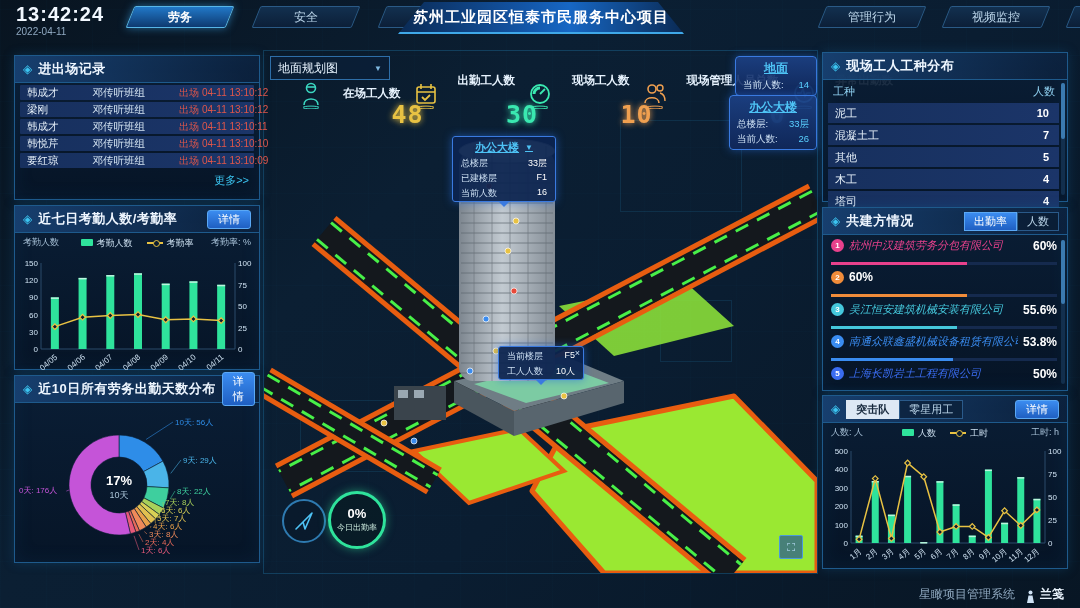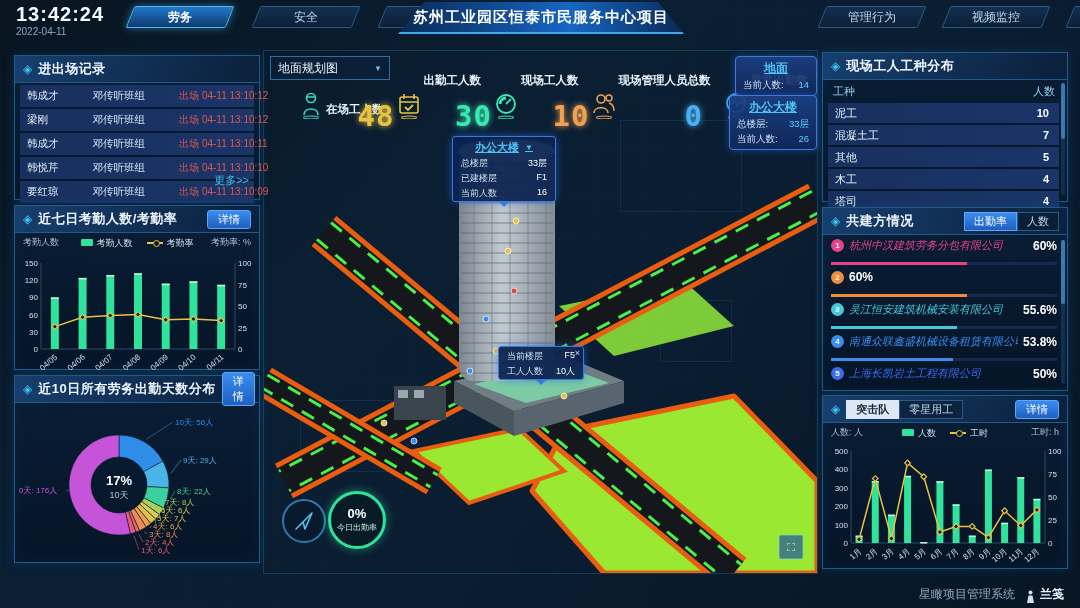--- a/index.html
+++ b/index.html
@@ -88,7 +88,7 @@
     display:flex;align-items:center;justify-content:space-between;padding:0 7px;font-size:12px;color:#e8f4ff;cursor:pointer;}
   .dropdown .caret{color:#7fb8e0;font-size:8px;}
   .stats{position:absolute;left:32px;top:22px;display:flex;gap:10px;}
-  .stat{display:flex;align-items:flex-end;gap:0;}
+  .stat{display:flex;align-items:center;gap:17px;}
   .stat .ic{width:30px;height:30px;flex:none;}
   .stat .lab{font-size:11.5px;font-weight:bold;color:#e8f4ff;white-space:nowrap;display:block;margin-bottom:14px;}
   .stat .num{font-family:"DejaVu Sans Mono",monospace;font-size:29px;font-weight:bold;line-height:1;letter-spacing:1px;margin-left:-66px;margin-bottom:-12px;text-shadow:0 0 6px currentColor;}

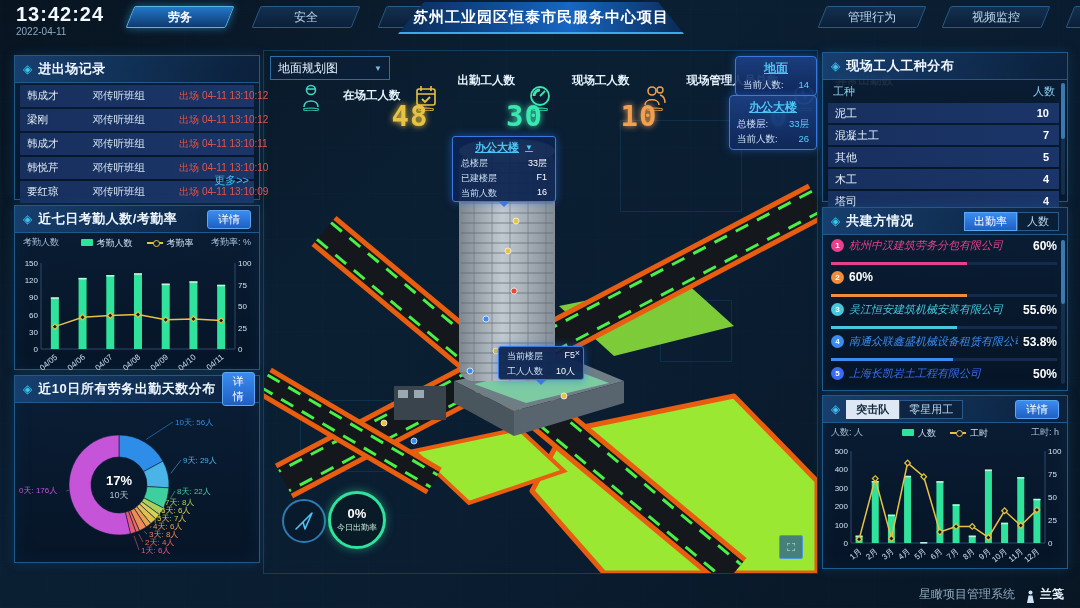--- a/index.html
+++ b/index.html
@@ -49,7 +49,7 @@
   .seg .sbtn.lighttab{background:#dde8f4;color:#16283c;font-weight:bold;border-color:#dde8f4;}
 
   
-  .erow{display:grid;grid-template-columns:31% 37% 32%;align-items:center;height:22px;margin:2px 5px 0 5px;
+  .erow{display:grid;grid-template-columns:31% 37% 32%;align-items:center;height:15px;margin:2px 5px 0 5px;
     background:linear-gradient(90deg,#17305e,#1b3569);border-radius:1px;font-size:10.5px;}
   .erow .nm{padding-left:7px;color:#e8f2fb;}
   .erow .tm{color:#d4e4f2;}

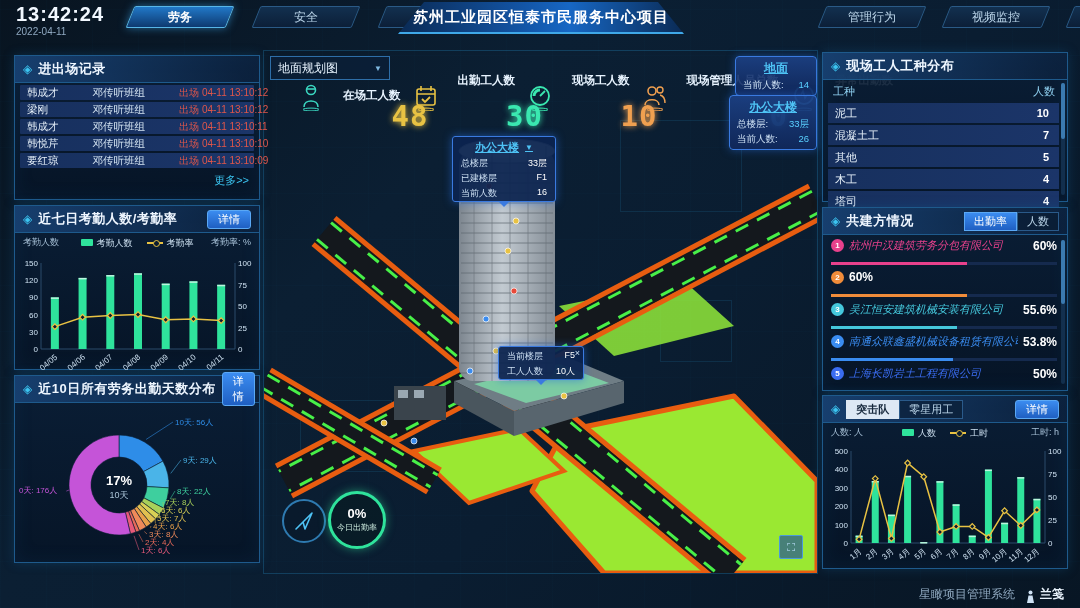--- a/index.html
+++ b/index.html
@@ -91,7 +91,7 @@
   .stat{display:flex;align-items:center;gap:17px;}
   .stat .ic{width:30px;height:30px;flex:none;}
   .stat .lab{font-size:11.5px;font-weight:bold;color:#e8f4ff;white-space:nowrap;display:block;margin-bottom:14px;}
-  .stat .num{font-family:"DejaVu Sans Mono",monospace;font-size:29px;font-weight:bold;line-height:1;letter-spacing:1px;margin-left:-66px;margin-bottom:-12px;text-shadow:0 0 6px currentColor;}
+  .stat .num{font-family:"DejaVu Sans Mono",monospace;font-size:25px;font-weight:bold;line-height:1;letter-spacing:1px;margin-left:-66px;margin-bottom:-12px;text-shadow:0 0 6px currentColor;}
   .stat .col{display:flex;flex-direction:column;align-items:flex-start;}
   .mapcard{position:absolute;background:linear-gradient(180deg,rgba(28,64,132,.92),rgba(16,40,92,.92));
     border:1px solid #3a7ae0;border-radius:4px;padding:3px 7px;box-shadow:0 0 8px rgba(40,110,220,.5);}

